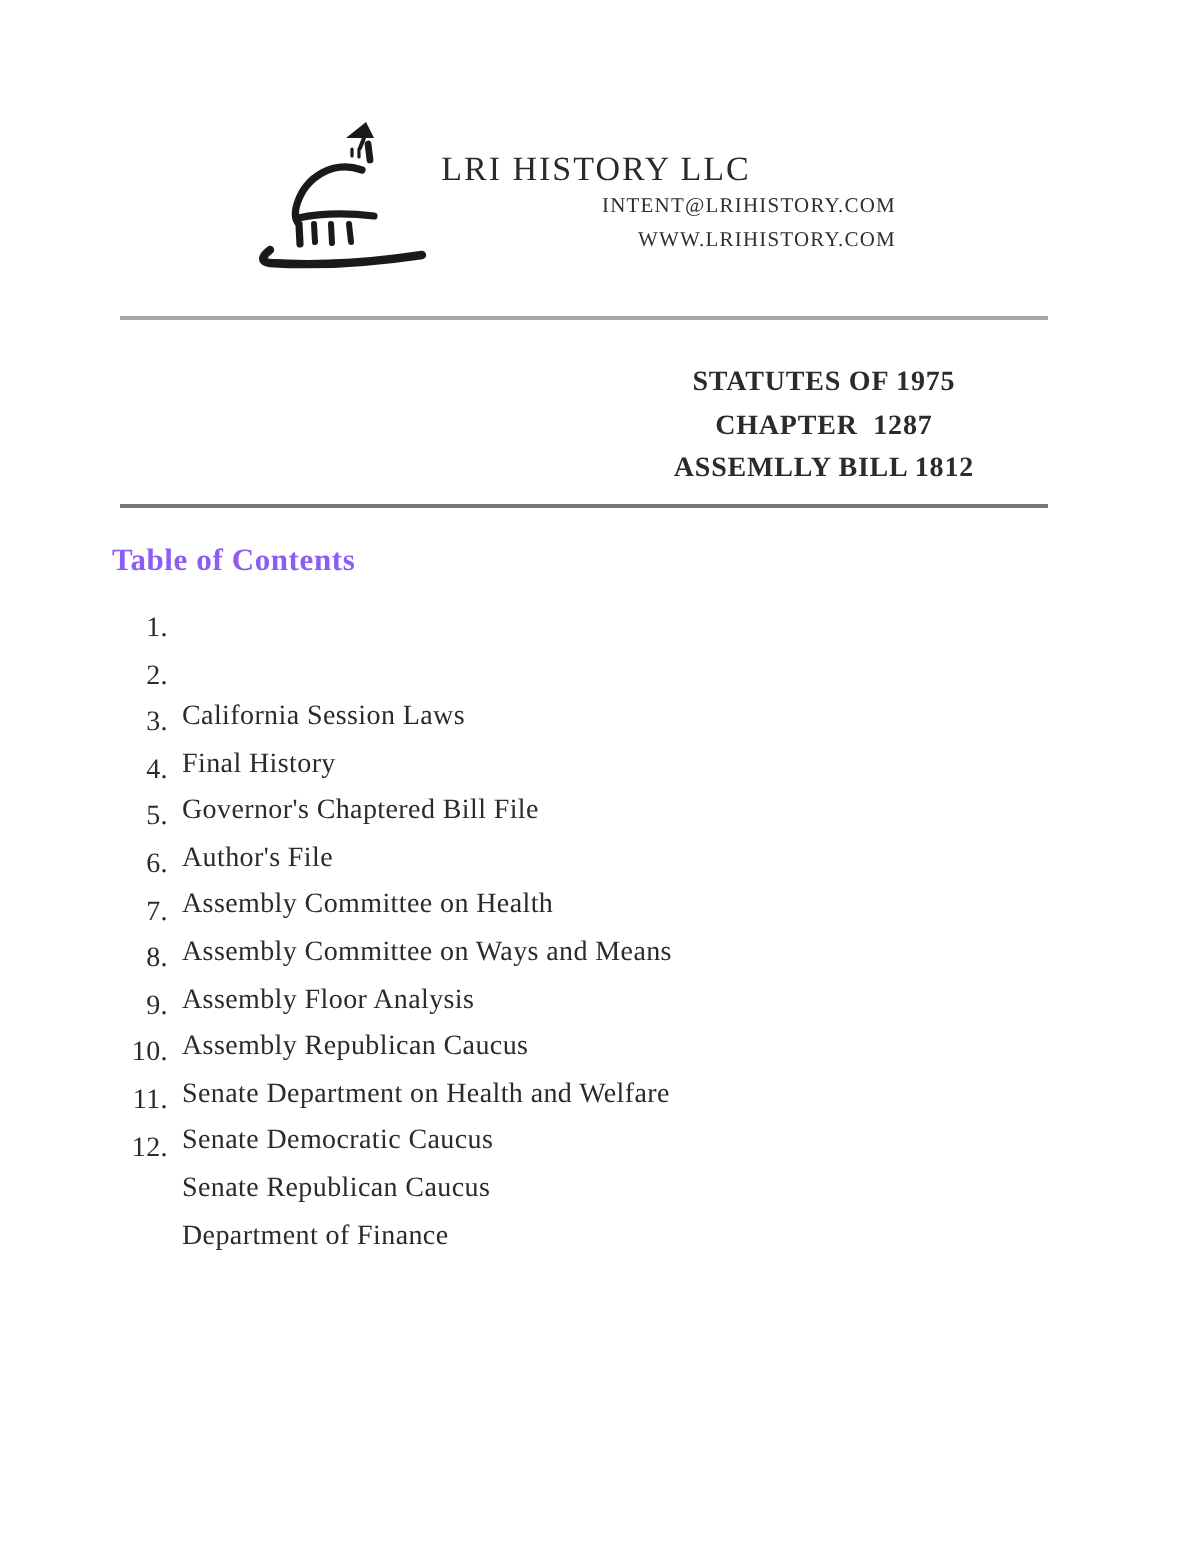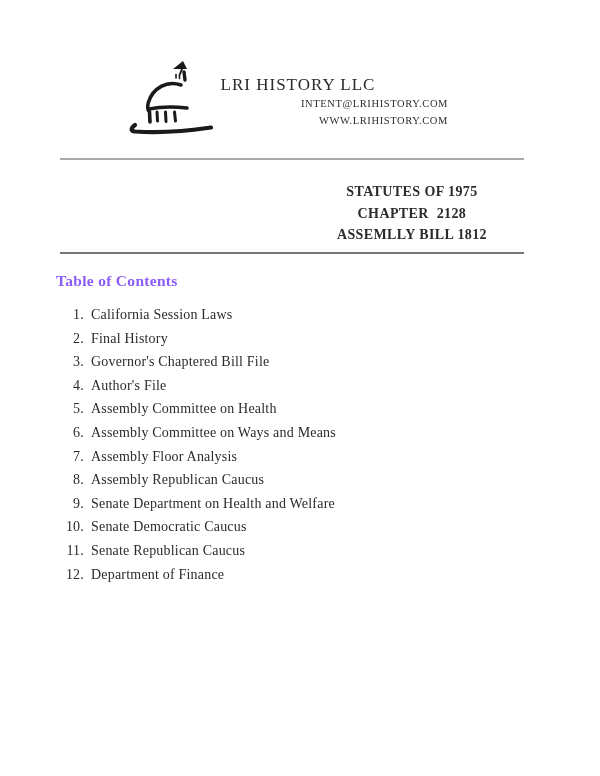--- a/index.html
+++ b/index.html
@@ -149,7 +149,7 @@
 
   <div class="ref-block">
     <div class="ref-line">STATUTES OF 1975</div>
-    <div class="ref-line">CHAPTER  2128</div>
+    <div class="ref-line">CHAPTER  1287</div>
     <div class="ref-line">ASSEMLLY BILL 1812</div>
   </div>
 

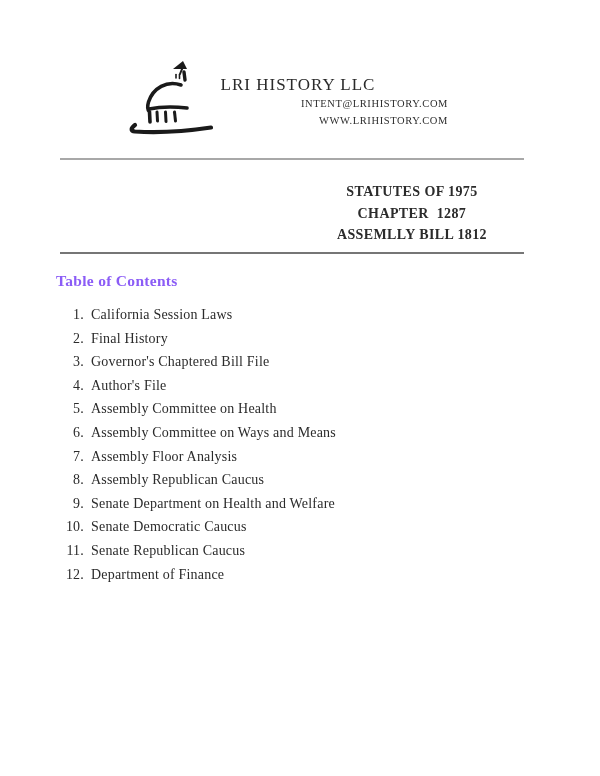--- a/index.html
+++ b/index.html
@@ -110,6 +110,7 @@
   }
   .toc-label {
     margin-left: 7px;
+    margin-top: 44px;
   }
 </style>
 </head>

